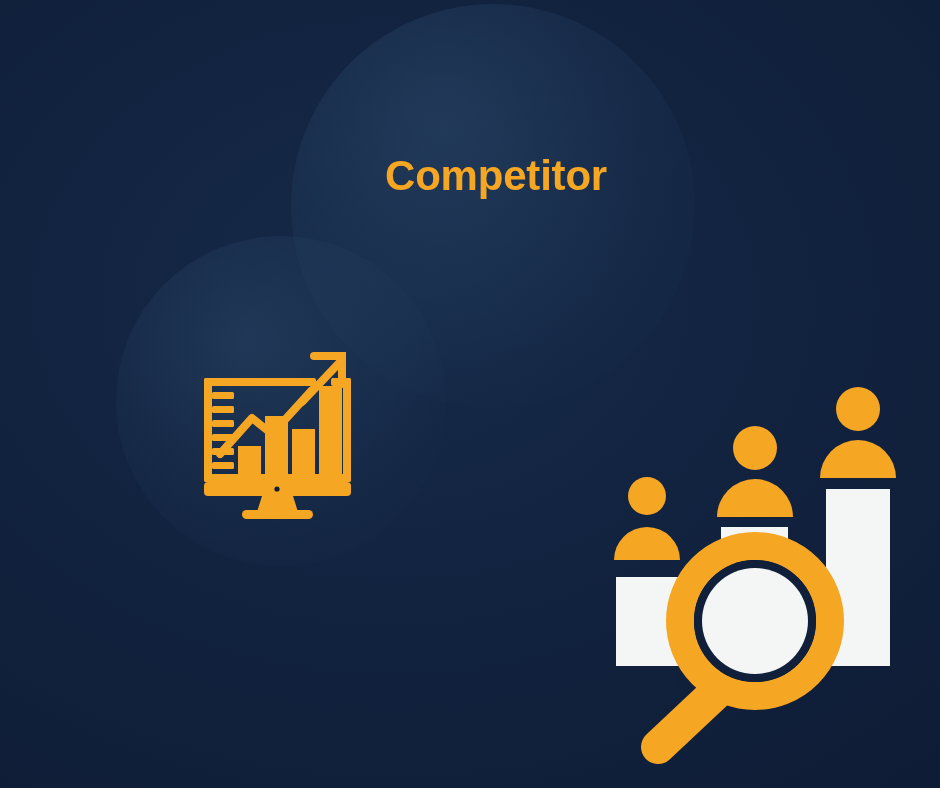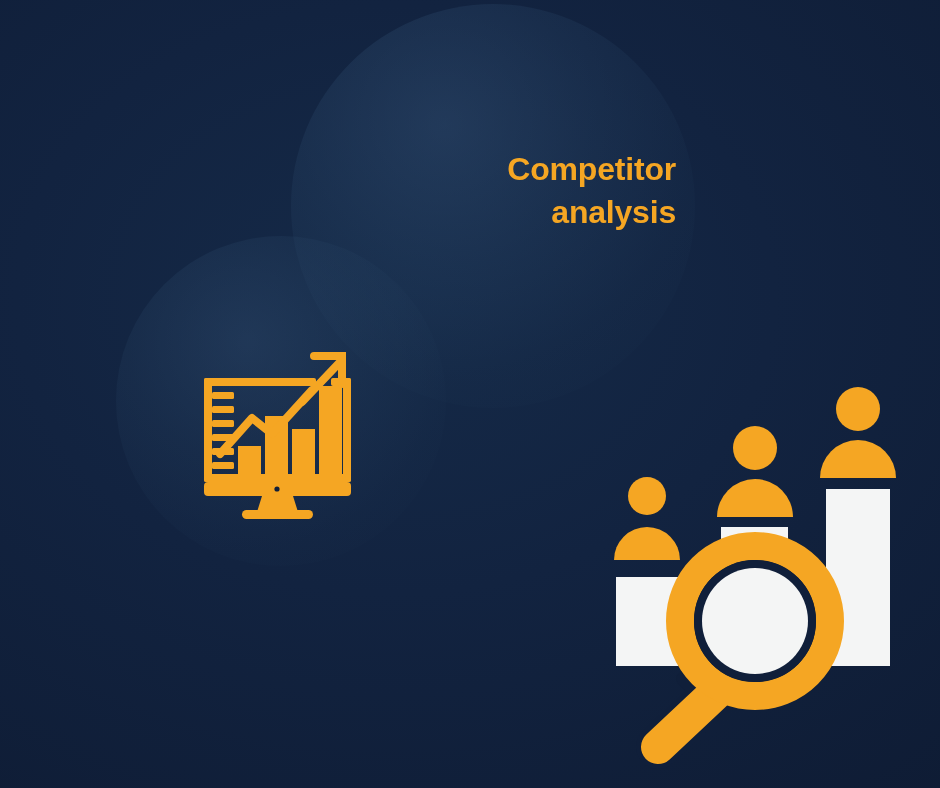--- a/index.html
+++ b/index.html
@@ -64,9 +64,9 @@
     left: 316px;
     top: 148px;
     width: 360px;
-    text-align: right;
+    text-align: center;
     color: #f5a623;
-    font-size: 32px;
+    font-size: 42px;
     font-weight: bold;
     line-height: 1.35;
     letter-spacing: -0.2px;

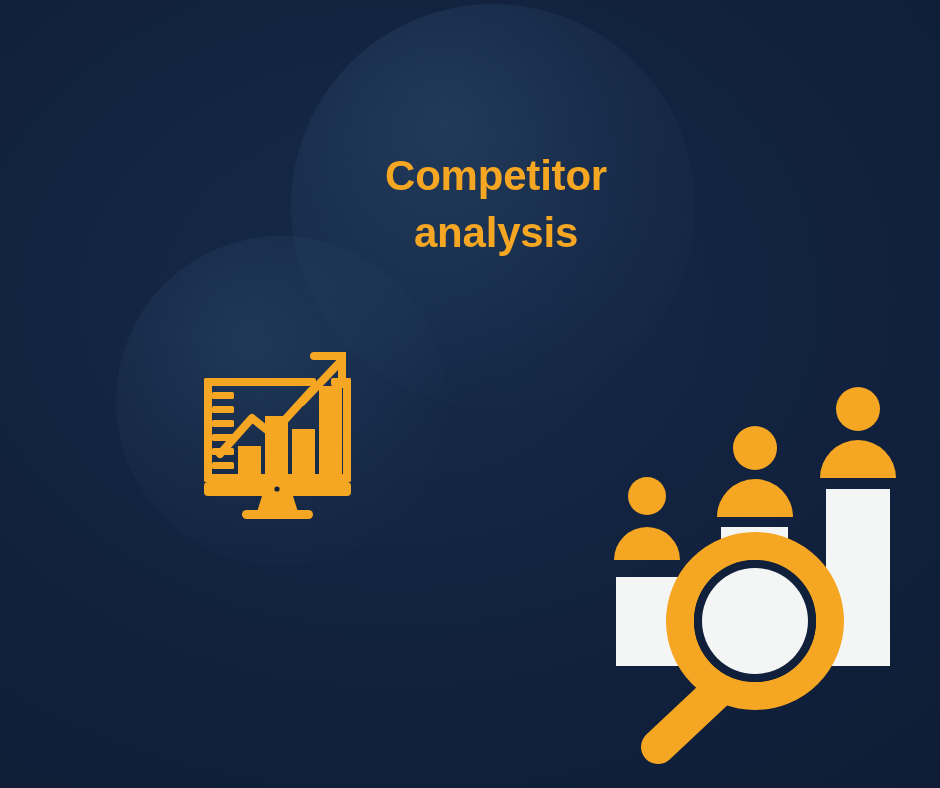--- a/index.html
+++ b/index.html
@@ -102,7 +102,6 @@
 
   <div id="headline">
     <span class="line">Competitor</span>
-    <span class="line">analysis</span>
   </div>
 
   <div id="monitor-icon">

